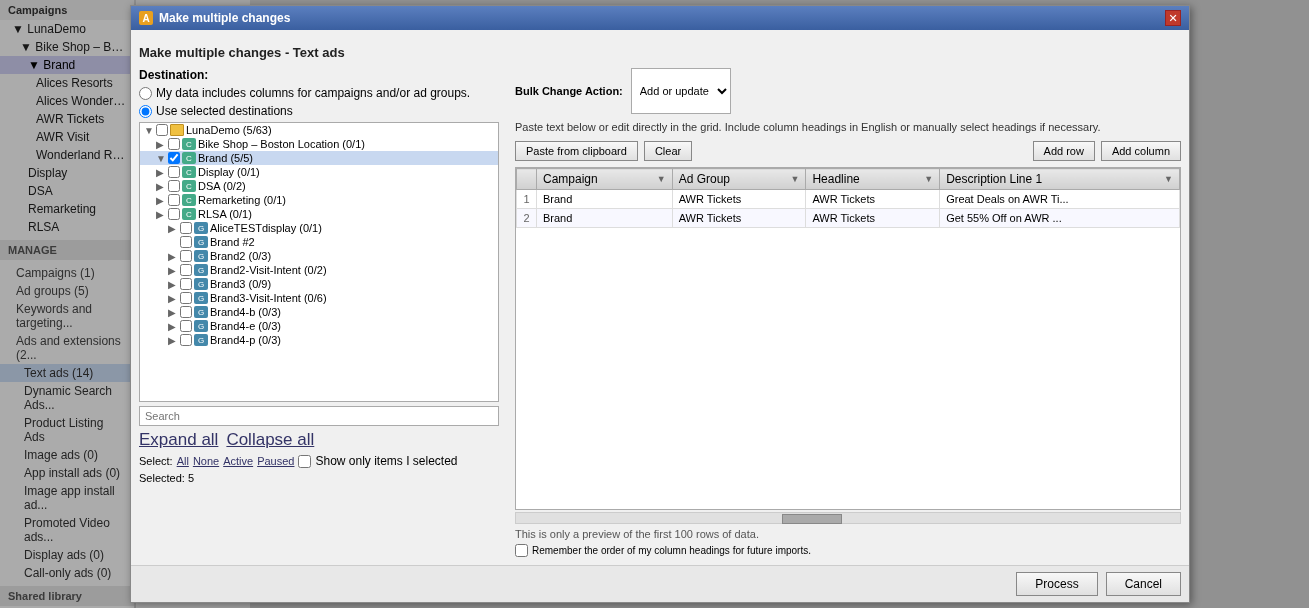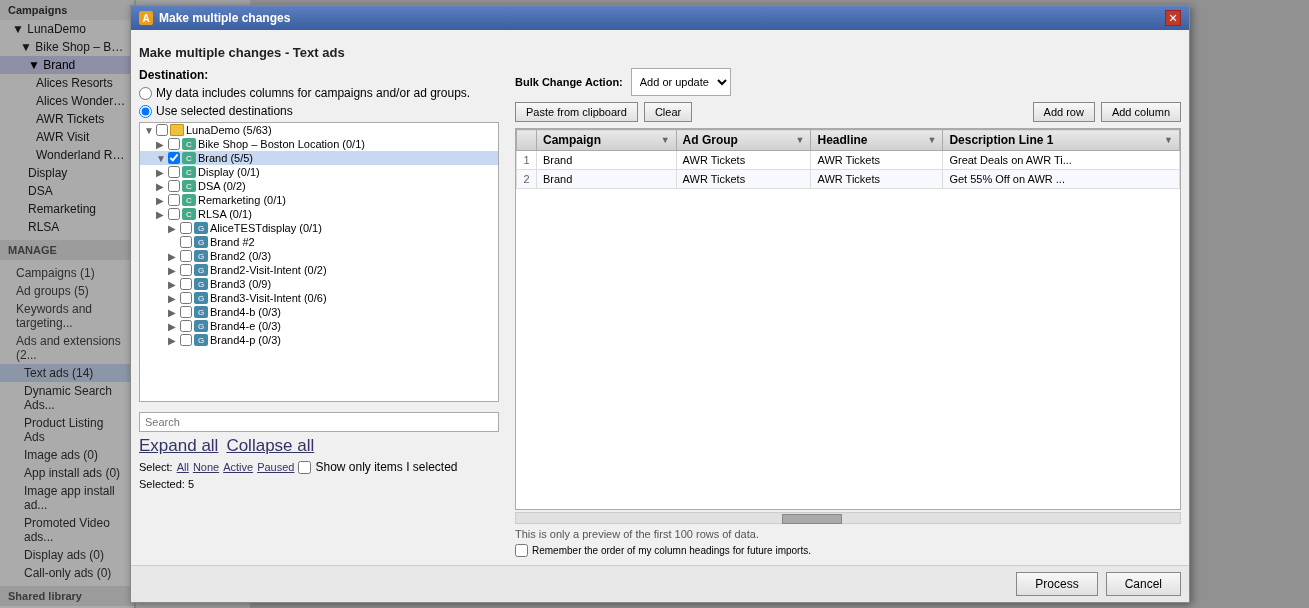--- a/index.html
+++ b/index.html
@@ -65,7 +65,7 @@
     .bulk-panel { flex: 1; display: flex; flex-direction: column; overflow: hidden; }
     .bulk-action-row { display: flex; align-items: center; gap: 8px; margin-bottom: 6px; }
     .bulk-action-label { font-size: 11px; font-weight: bold; }
-    .bulk-action-select { border: 1px solid #aaa; padding: 6px 4px; font-size: 11px; background: white; cursor: pointer; }
+    .bulk-action-select { border: 1px solid #aaa; padding: 15px 4px; font-size: 11px; background: white; cursor: pointer; }
     .desc-text { font-size: 11px; color: #333; margin-bottom: 6px; line-height: 1.4; }
 
     .toolbar-row { display: flex; gap: 6px; margin-bottom: 6px; }

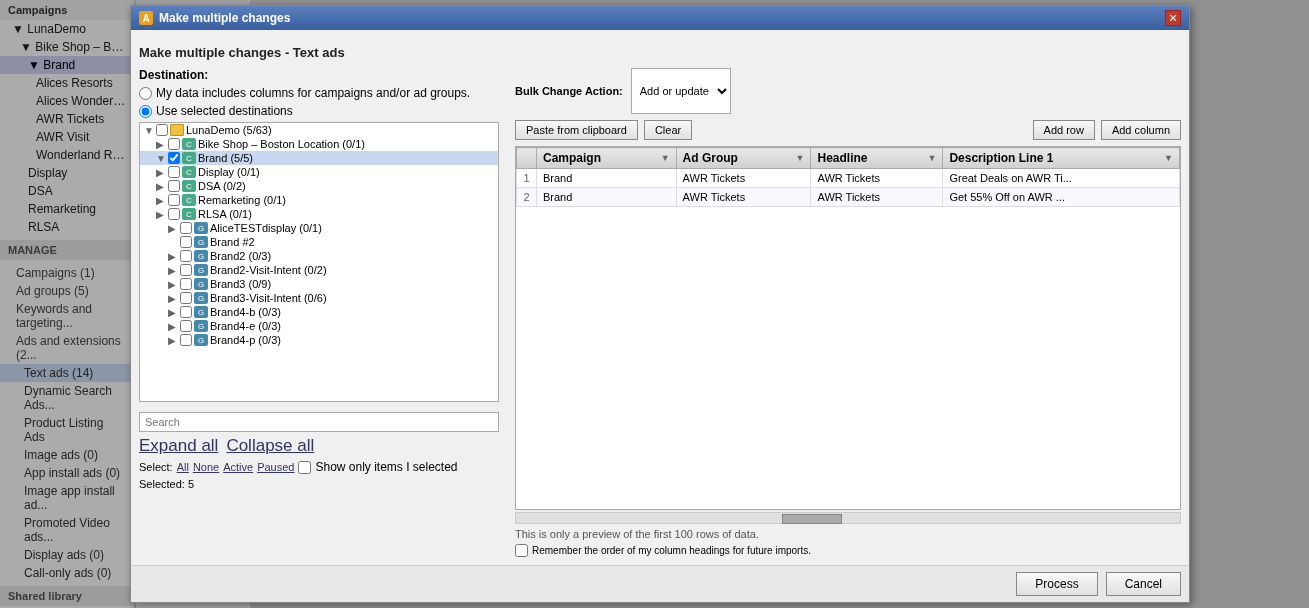--- a/index.html
+++ b/index.html
@@ -290,6 +290,7 @@
                 <option>Add or update</option>
               </select>
             </div>
+            <div class="desc-text">Paste text below or edit directly in the grid. Include column headings in English or manually select headings if necessary.</div>
 
             <div class="toolbar-row">
               <button class="toolbar-btn">Paste from clipboard</button>

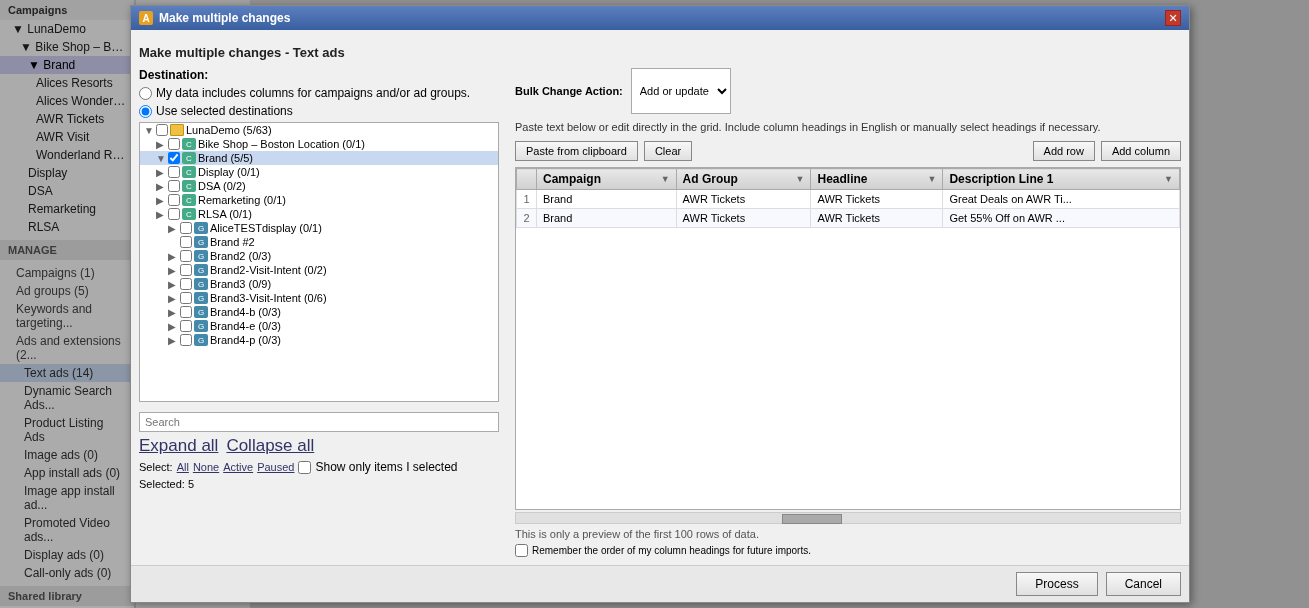--- a/index.html
+++ b/index.html
@@ -74,7 +74,7 @@
 
     .grid-container { flex: 1; border: 1px solid #aaa; background: white; overflow: auto; }
     .grid-table { border-collapse: collapse; width: 100%; }
-    .grid-header-row th { background: linear-gradient(to bottom, #e8e8e8, #d0d0d0); border: 1px solid #aaa; padding: 3px 6px; font-size: 11px; font-weight: bold; white-space: nowrap; position: sticky; top: 0; }
+    .grid-header-row th { background: linear-gradient(to bottom, #e8e8e8, #d0d0d0); border: 1px solid #aaa; padding: 3px 6px; font-size: 11px; font-weight: normal; white-space: nowrap; position: sticky; top: 0; }
     .col-header-inner { display: flex; align-items: center; justify-content: space-between; }
     .col-arrow { font-size: 9px; color: #666; }
     .grid-row td { border: 1px solid #ddd; padding: 3px 6px; font-size: 11px; }

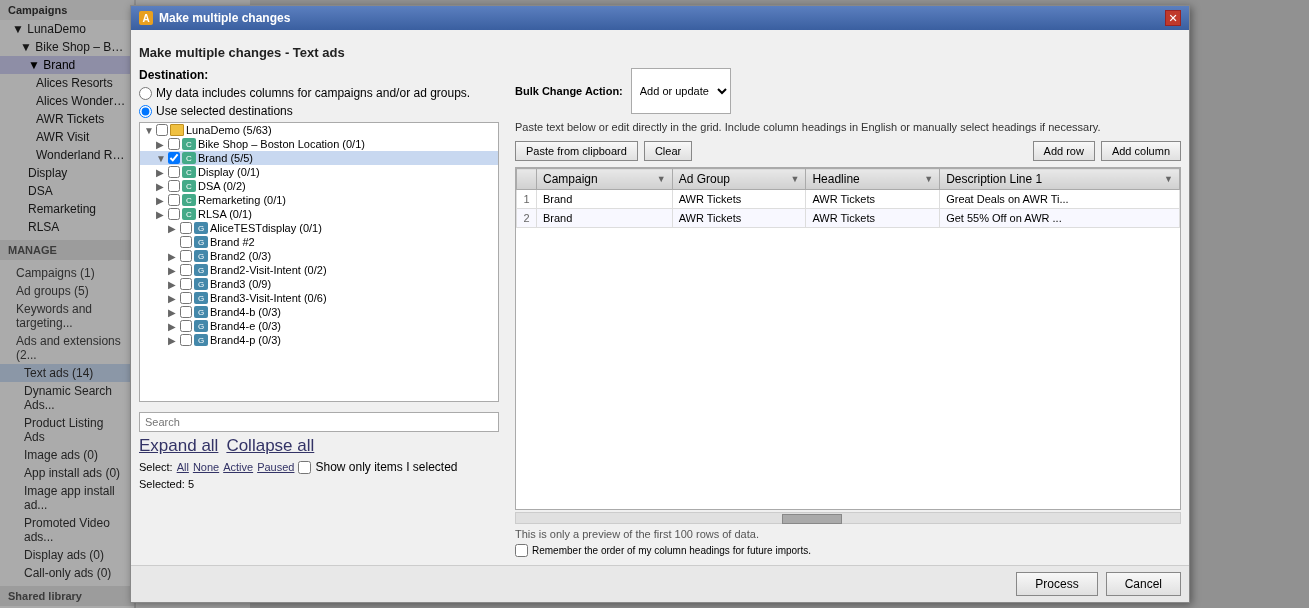--- a/index.html
+++ b/index.html
@@ -50,7 +50,7 @@
     .tree-label { font-size: 11px; }
 
     .search-row { margin-top: 4px; }
-    .search-input { width: 100%; border: 1px solid #aaa; padding: 3px 5px; font-size: 11px; margin-top: 6px; }
+    .search-input { width: 100%; border: 1px solid #aaa; padding: 3px 5px; font-size: 11px; }
 
     .expand-row { display: flex; gap: 8px; margin-top: 4px; }
     .link-btn { color: #336; text-decoration: underline; cursor: pointer; font-size: 17px; }

